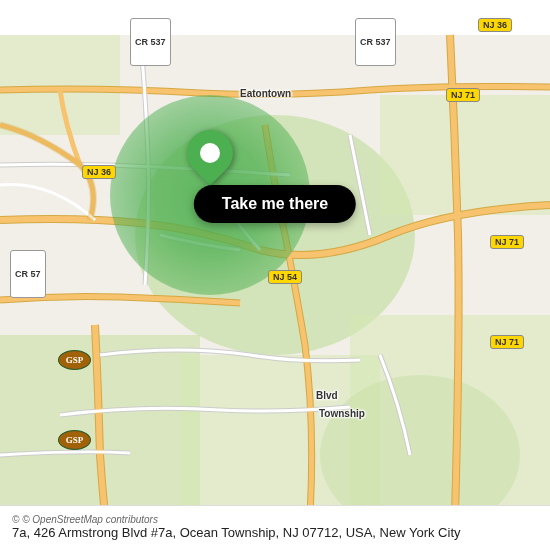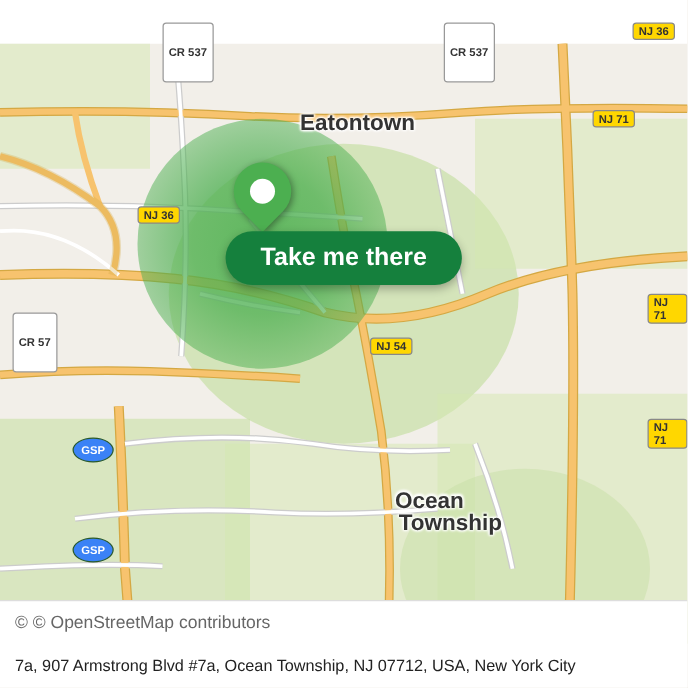--- a/index.html
+++ b/index.html
@@ -202,7 +202,6 @@
       border-radius: 3px;
       padding: 1px 4px;
       color: #333;
-      margin-left: 28px;
     }
     .badge-gsp {
       background: #3b82f6;

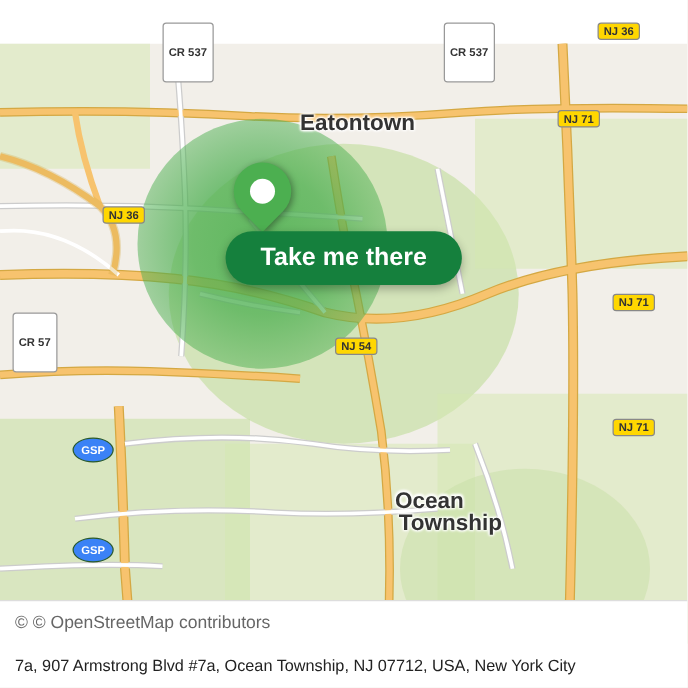--- a/index.html
+++ b/index.html
@@ -63,7 +63,7 @@
     
     .town-label {
       position: absolute;
-      font-size: 18px;
+      font-size: 10px;
       font-weight: bold;
       color: #333;
       text-shadow: 1px 1px 2px white, -1px -1px 2px white, 1px -1px 2px white, -1px 1px 2px white;

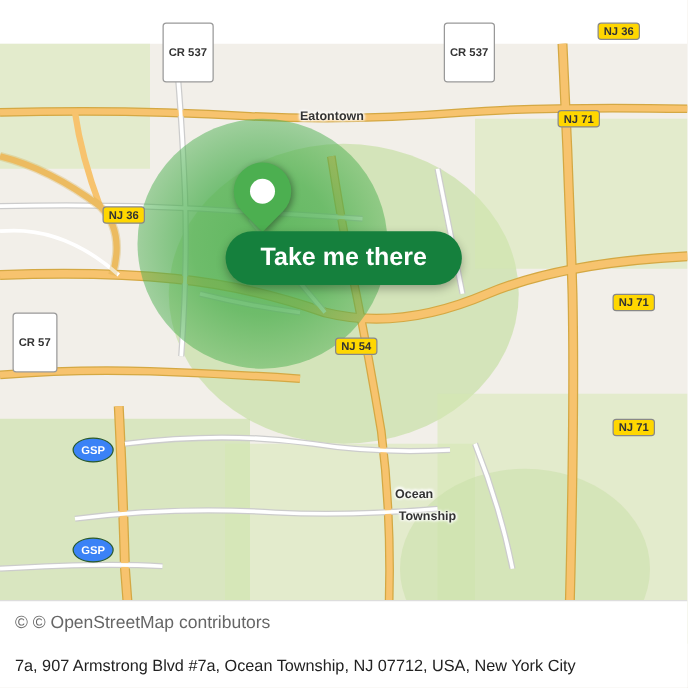--- a/index.html
+++ b/index.html
@@ -119,12 +119,12 @@
       top: 185px;
       left: 50%;
       transform: translateX(-50%);
-      background: #15803d;
+      background: #000000;
       color: white;
       border: none;
       border-radius: 25px;
       padding: 10px 28px;
-      font-size: 20px;
+      font-size: 16px;
       font-weight: bold;
       cursor: pointer;
       box-shadow: 0 3px 8px rgba(0,0,0,0.3);

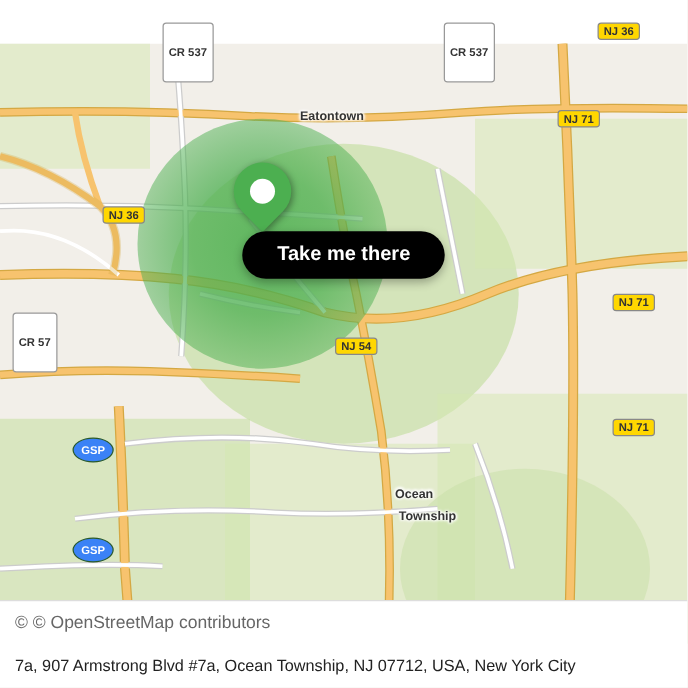--- a/index.html
+++ b/index.html
@@ -204,12 +204,13 @@
       color: #333;
     }
     .badge-gsp {
-      background: #3b82f6;
+      background: #a16207;
       color: white;
       border-radius: 50%;
       width: 33px;
       height: 20px;
       border: 1px solid #2a5a2a;
+      font-family: Liberation Serif, serif;
     }
   </style>
 </head>

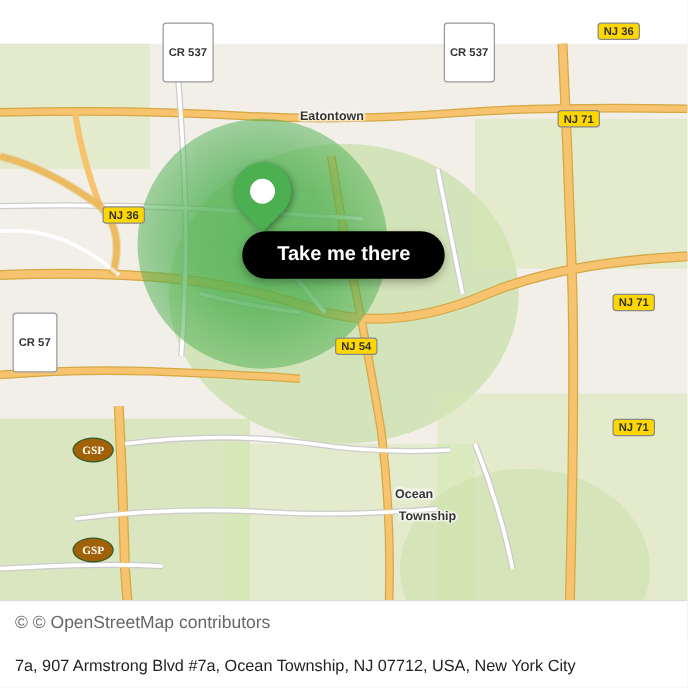--- a/index.html
+++ b/index.html
@@ -300,7 +300,7 @@
 
   <div id="towns-container">
       <div class="town-label" style="top: 88px; left: 192px;">Eatontown</div>
-      <div class="town-label" style="top: 390px; left: 268px;">Ocean</div>
+      <div class="town-label" style="top: 390px; left: 268px;">Blvd</div>
       <div class="town-label" style="top: 408px; left: 271px;">Township</div>
     </div>
 

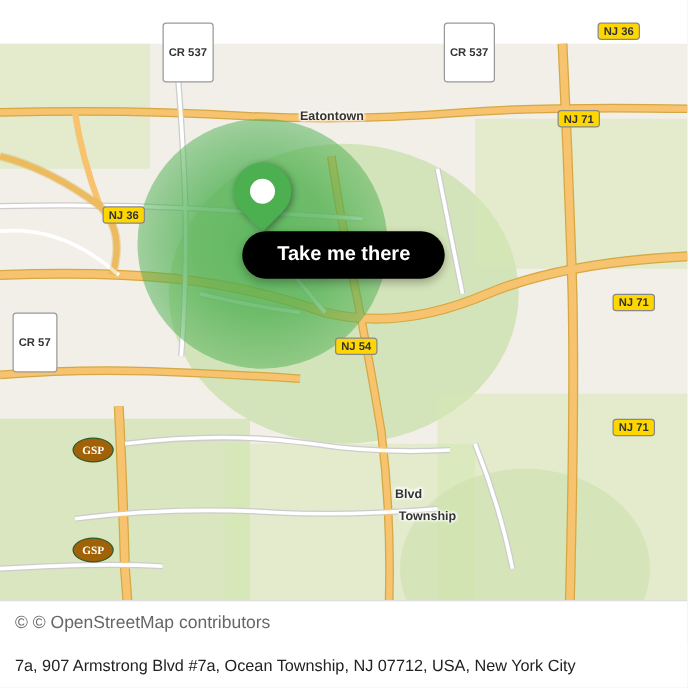--- a/index.html
+++ b/index.html
@@ -145,9 +145,10 @@
     }
 
     #attribution {
-      font-size: 14px;
+      font-size: 10px;
       color: #666;
-      margin-bottom: 20px;
+      margin-bottom: 0;
+      font-style: italic;
     }
 
     #address-line {

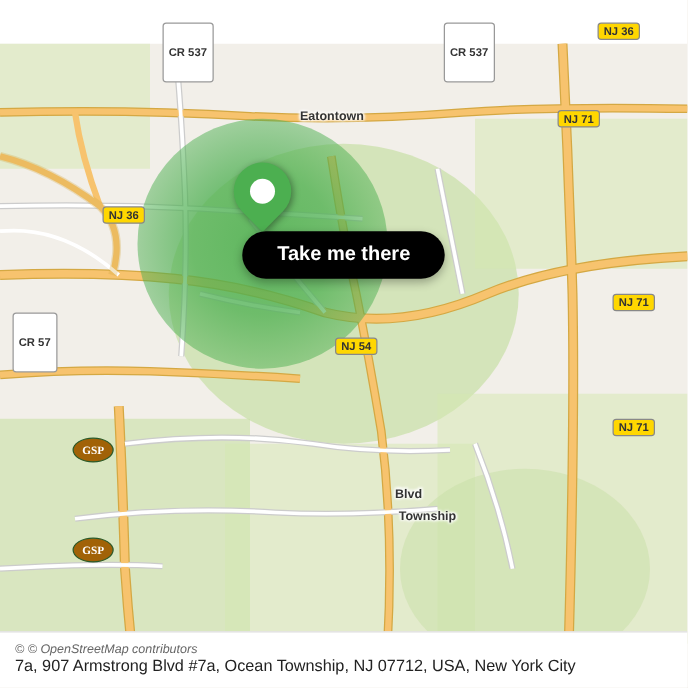--- a/index.html
+++ b/index.html
@@ -310,7 +310,7 @@
       <span>©</span>
       <span>© OpenStreetMap contributors</span>
     </div>
-    <div id="address-line">7a, 907 Armstrong Blvd #7a, Ocean Township, NJ 07712, USA, New York City</div>
+    <div id="address-line">7a, 426 Armstrong Blvd #7a, Ocean Township, NJ 07712, USA, New York City</div>
   </div>
 
   <div id="moovit-logo">

